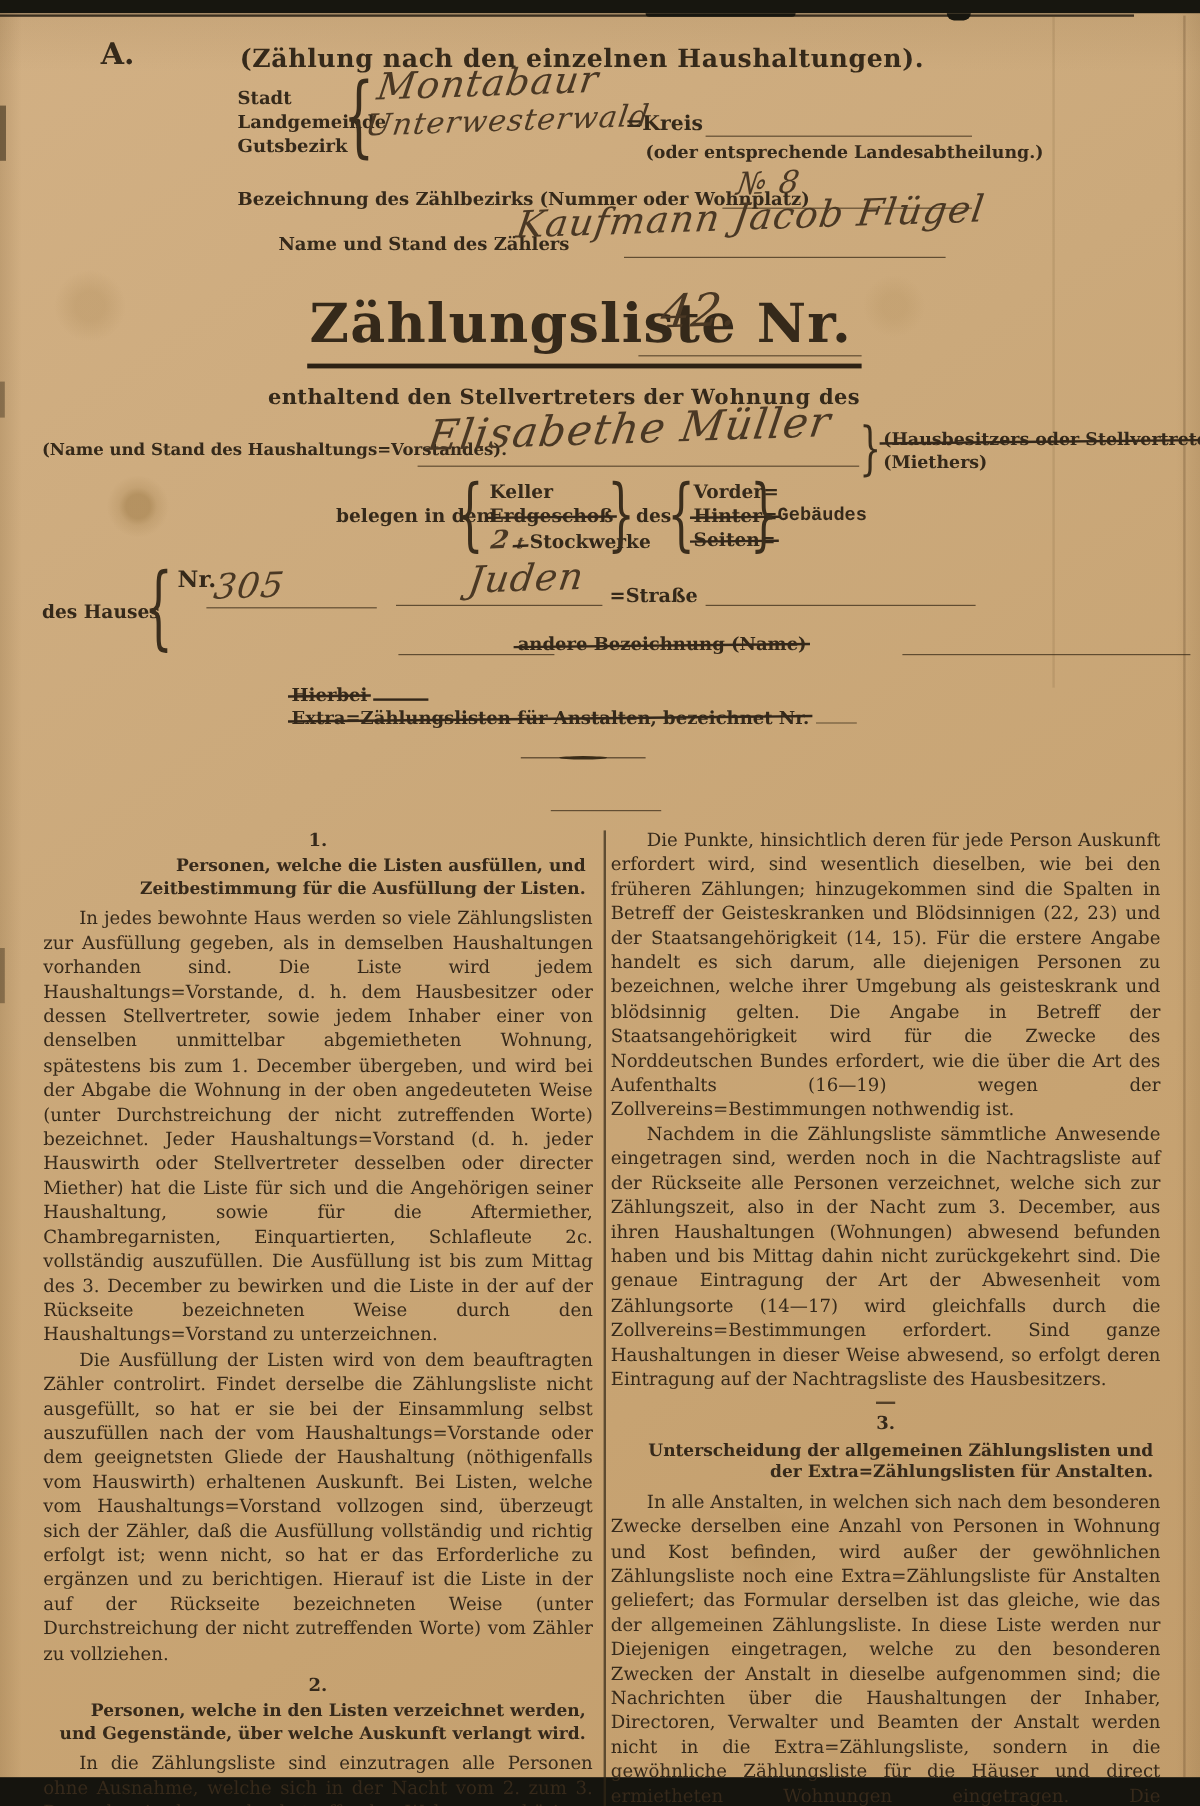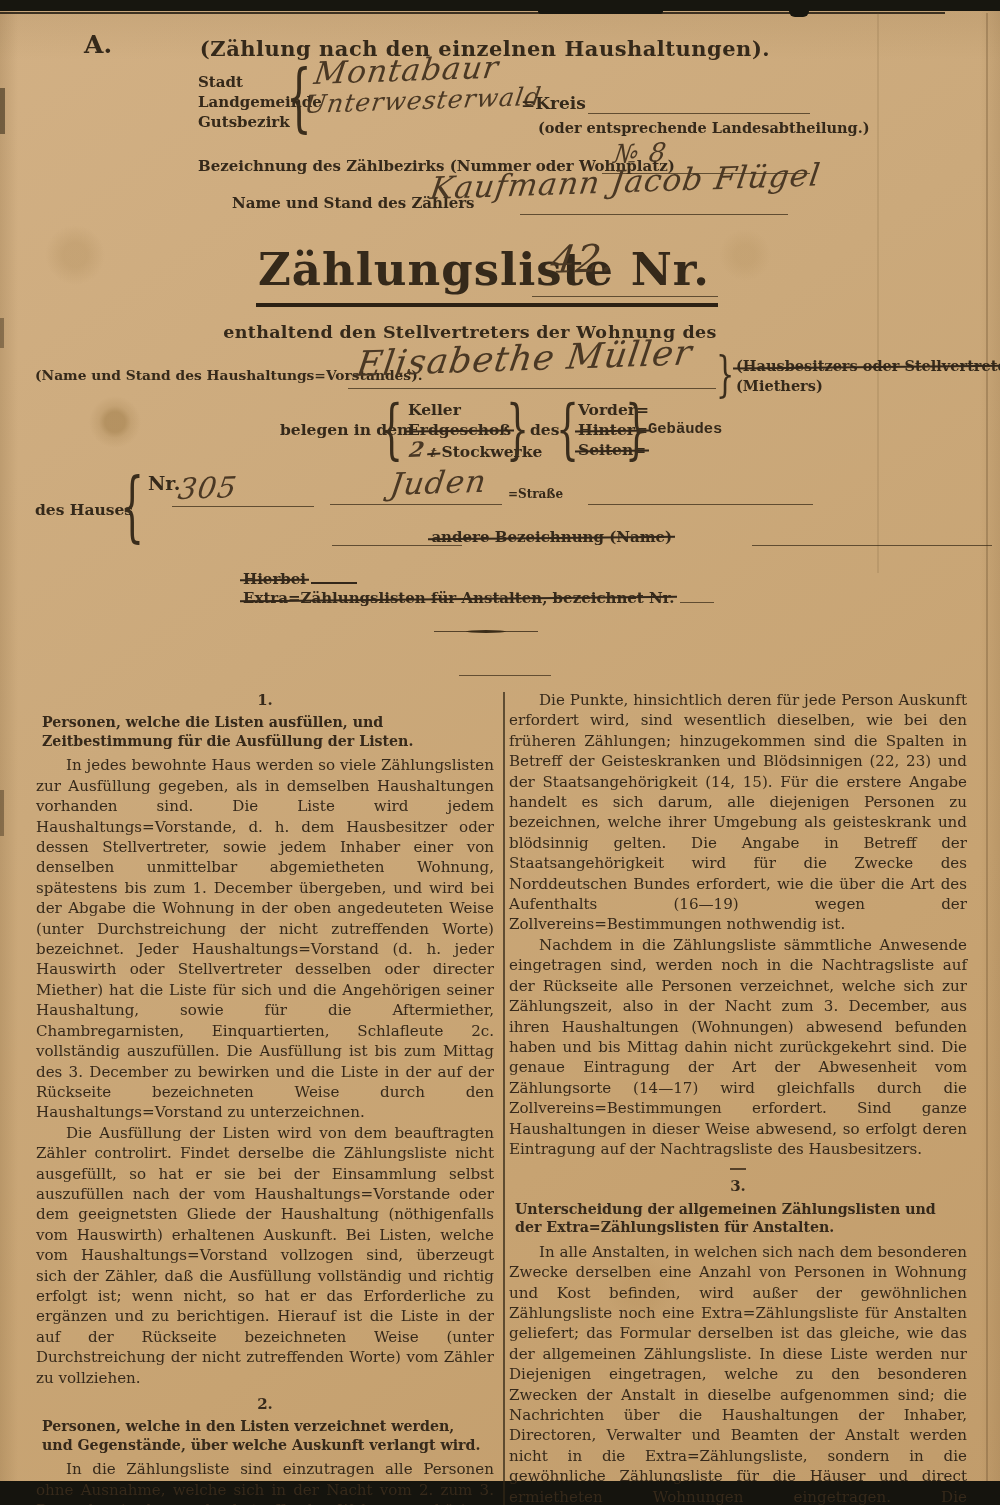--- a/index.html
+++ b/index.html
@@ -174,7 +174,7 @@
   <div class="fline" style="left:172px;top:506px;width:142px;"></div>
   <div class="fline" style="left:330px;top:504px;width:172px;"></div>
   <div class="abs script" style="left:388px;top:466px;font-size:31px;">Juden</div>
-  <div class="abs b" style="left:508px;top:487px;font-size:12px;">=Straße</div>
+  <div class="abs b" style="left:508px;top:487px;font-size:16px;">=Straße</div>
   <div class="fline" style="left:588px;top:504px;width:225px;"></div>
   <div class="abs b struck" style="left:133px;top:527px;font-size:15px;">andere Bezeichnung (Name)</div>
   <div class="fline" style="left:332px;top:545px;width:130px;"></div>

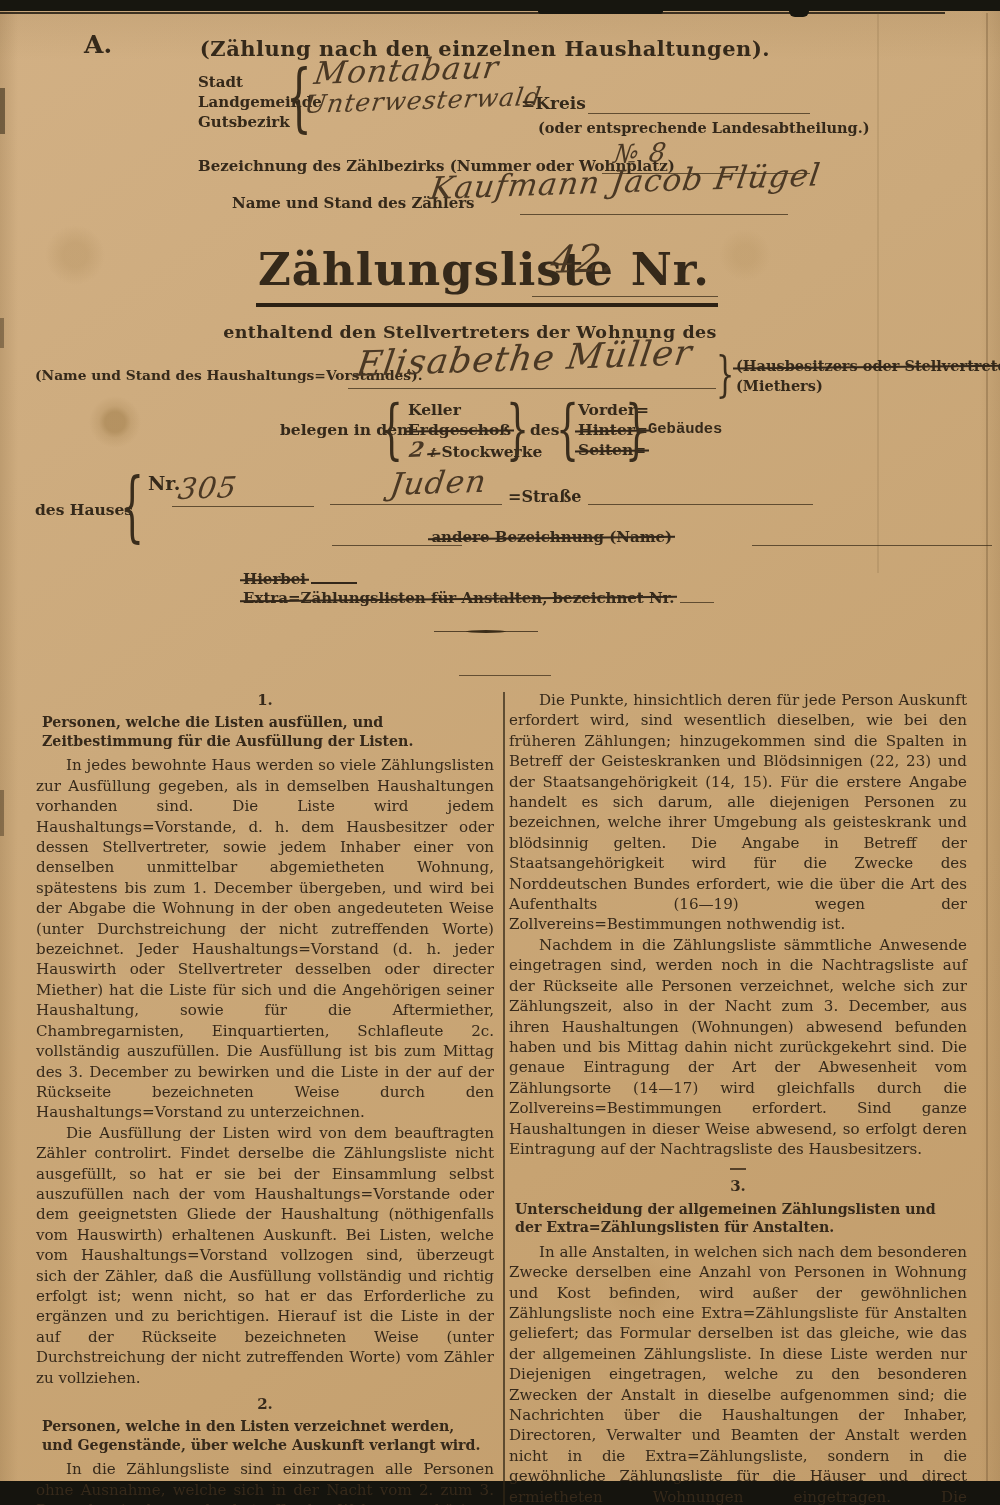--- a/index.html
+++ b/index.html
@@ -77,7 +77,7 @@
   .col-div{width:2px;background:rgba(50,38,22,.7);margin:2px 4px 0 9px;}
   .secnum{text-align:center;font-weight:bold;font-size:15px;margin:6px 0 3px 0;}
   .secnum.first{margin-top:0;}
-  .sechead{text-align:left;font-weight:bold;font-size:14.2px;line-height:18.5px;margin:0 6px 5px 6px;}
+  .sechead{text-align:right;font-weight:bold;font-size:14.2px;line-height:18.5px;margin:0 6px 5px 6px;}
   .minidash{width:16px;height:2px;background:rgba(55,40,22,.8);margin:9px auto 0 auto;}
 </style>
 </head>

